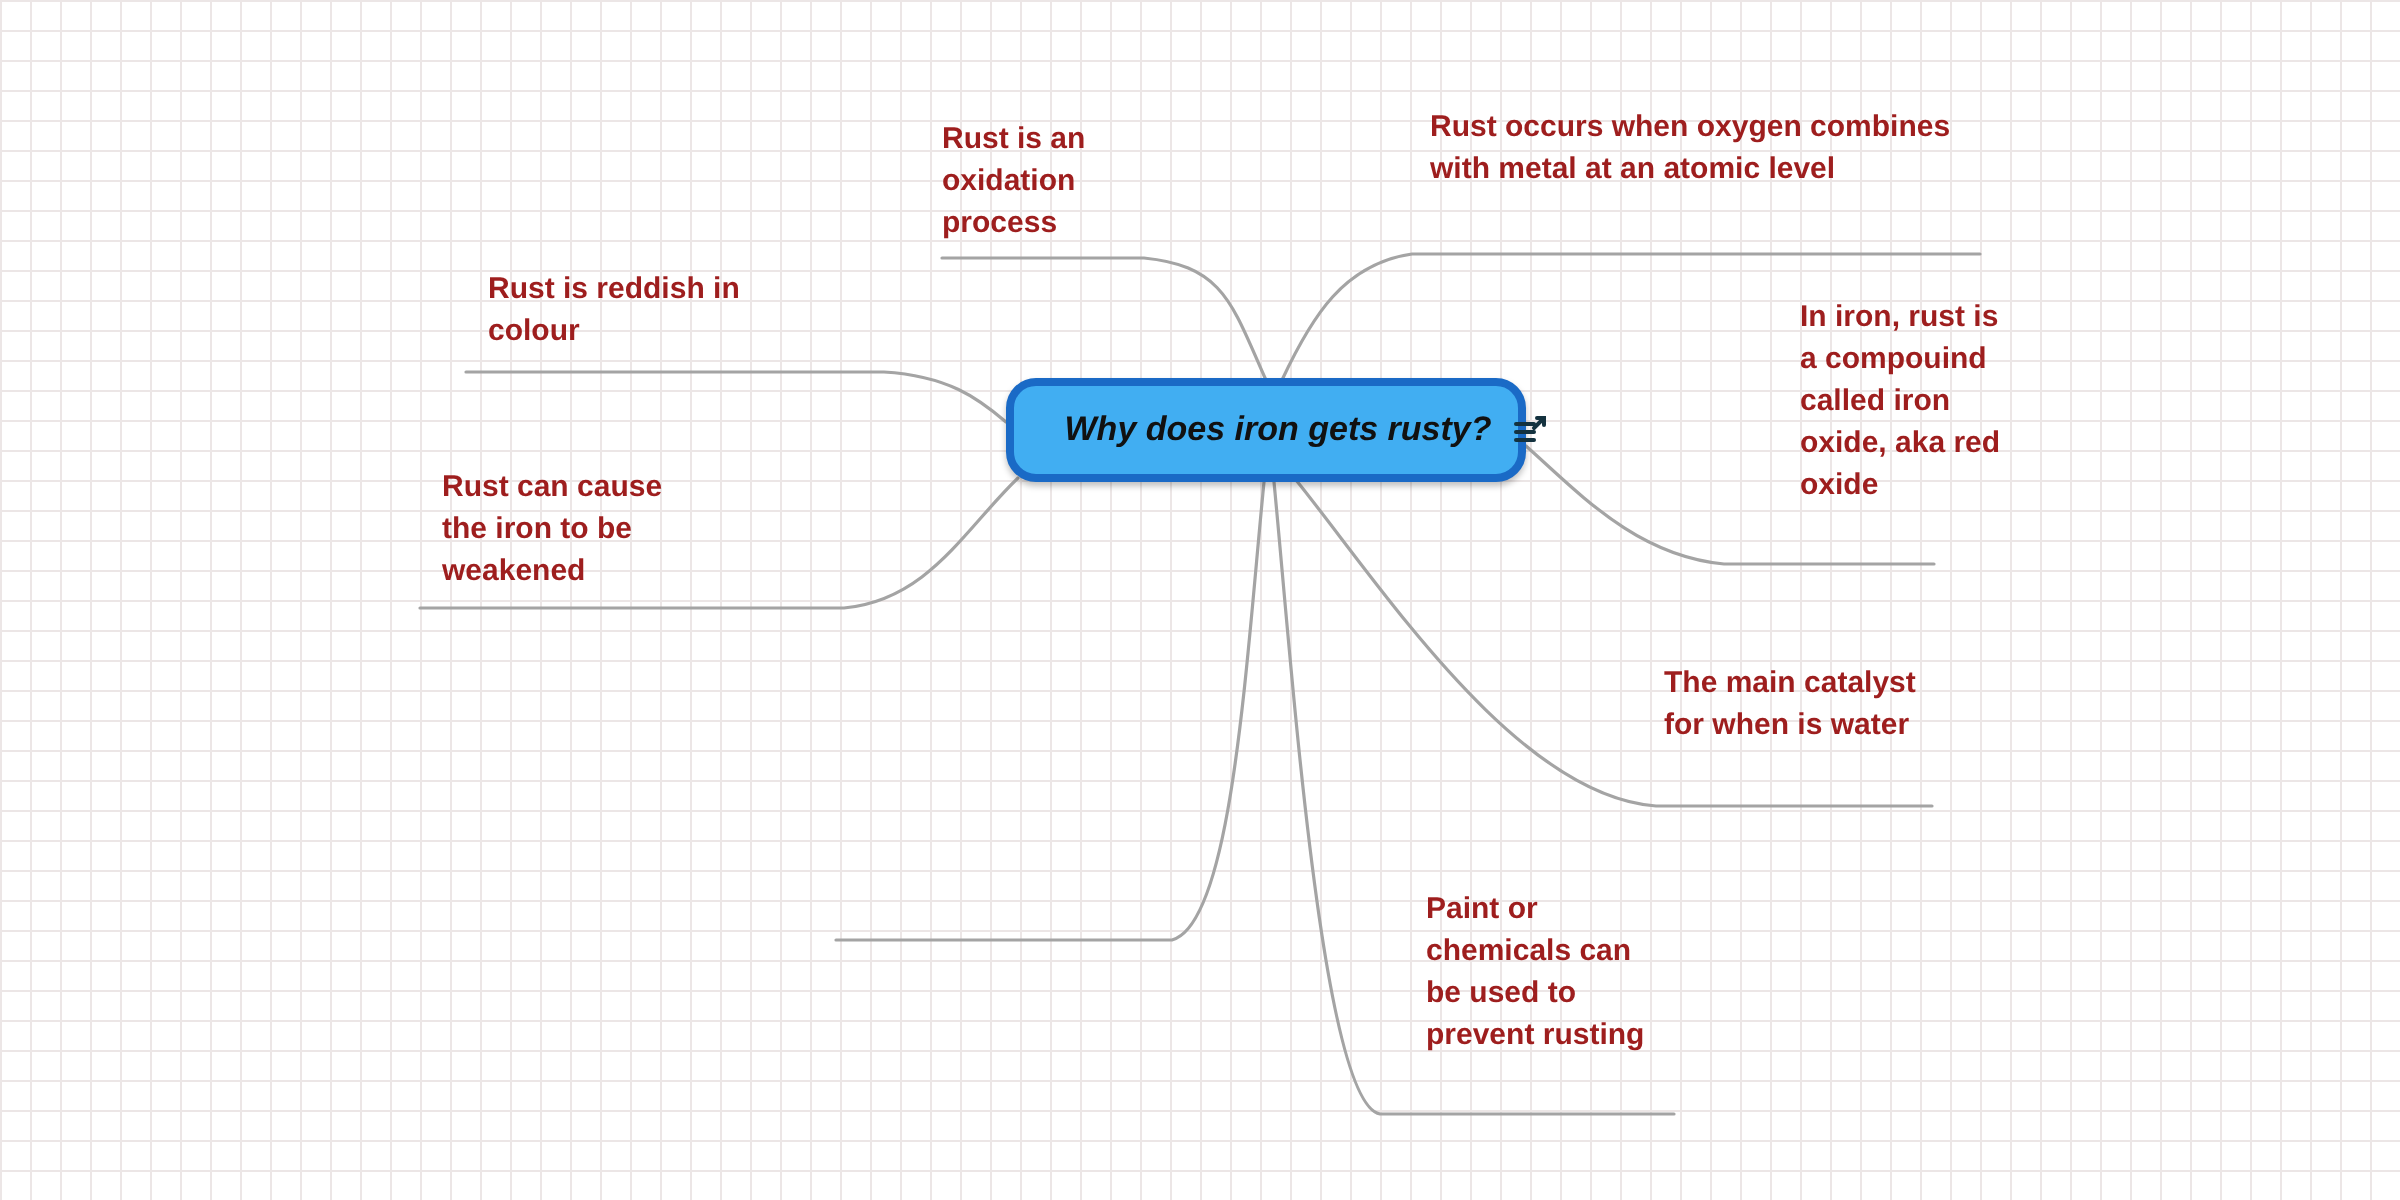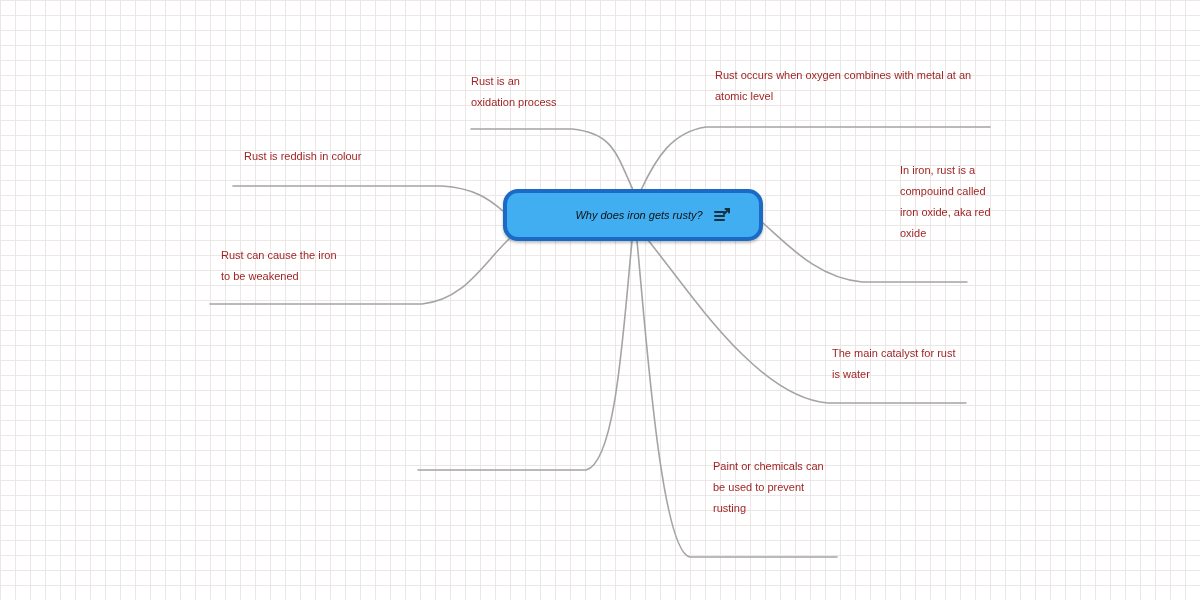--- a/index.html
+++ b/index.html
@@ -33,11 +33,10 @@
   .branch-label {
     position: absolute;
     color: #9e1e1e;
-    font-weight: normal;
-    font-size: 11px;
+    font-weight: bold;
+    font-size: 15px;
     line-height: 21px;
     cursor: pointer;
-    margin-top: 12px;
   }
   .central-node {
     position: absolute;

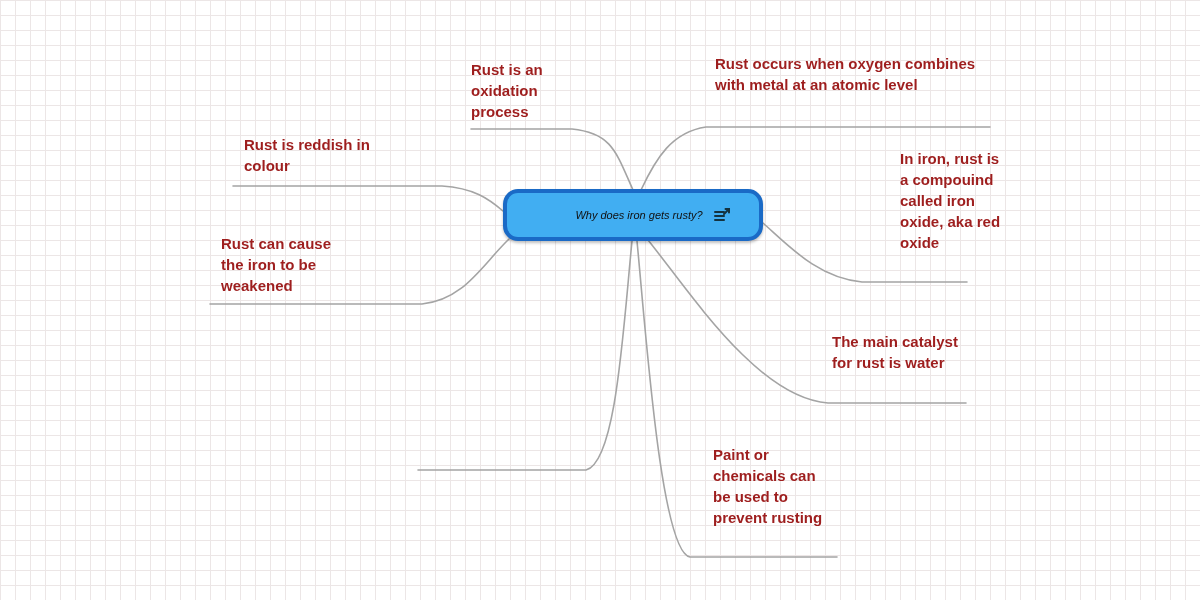--- a/index.html
+++ b/index.html
@@ -56,8 +56,8 @@
   }
   .central-node .node-label {
     font-style: italic;
-    font-weight: normal;
-    font-size: 11px;
+    font-weight: bold;
+    font-size: 17px;
     color: #111111;
     white-space: nowrap;
     margin-left: 40px;

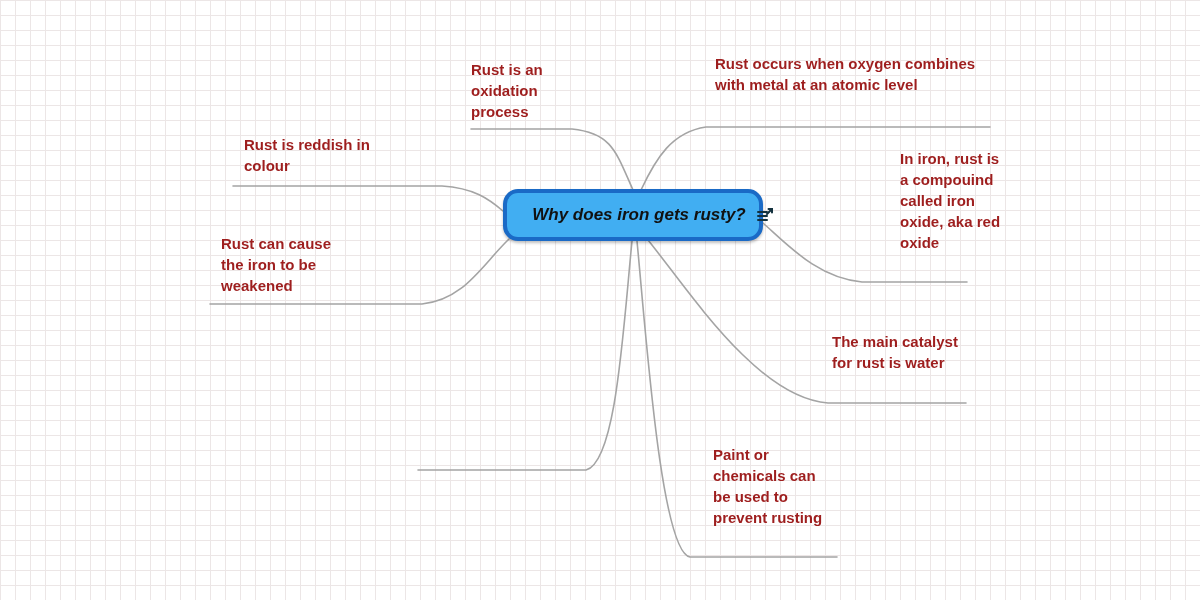--- a/index.html
+++ b/index.html
@@ -97,7 +97,7 @@
 
   <div class="branch-label" style="left:221px; top:233px; width:120px;">Rust can cause the iron to be weakened</div>
 
-  <div class="branch-label" style="left:832px; top:331px; width:126px;">The main catalyst for rust is water</div>
+  <div class="branch-label" style="left:832px; top:331px; width:126px;">The main catalyst for when is water</div>
 
 
   <div class="branch-label" style="left:713px; top:444px; width:112px;">Paint or chemicals can be used to prevent rusting</div>

